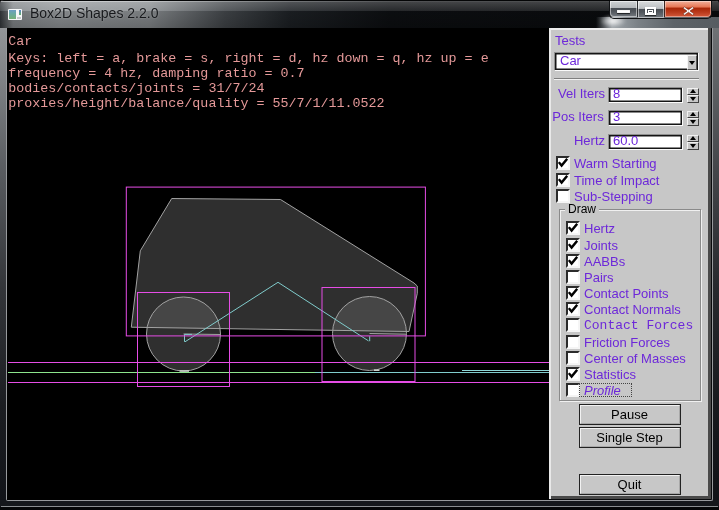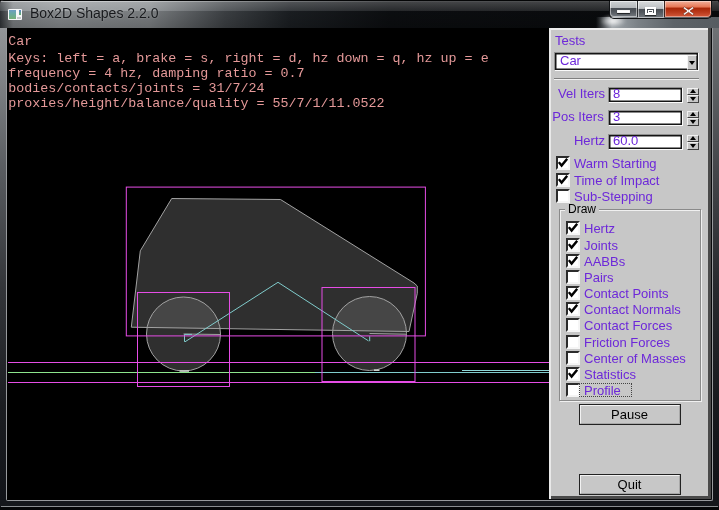--- a/index.html
+++ b/index.html
@@ -208,7 +208,7 @@
       </div>
       <div class="glabel" style="left:33px;top:275px;">Contact Normals</div>
     <div class="cb" style="left:15px;top:290px;"></div>
-      <div class="glabel" style="left:33px;top:291px;">Contact Forces</div>
+      <div class="glabel" style="left:33px;top:291px;font-family:Liberation Mono, monospace;">Contact Forces</div>
     <div class="cb" style="left:15px;top:306.5px;"></div>
       <div class="glabel" style="left:33px;top:307.5px;">Friction Forces</div>
     <div class="cb" style="left:15px;top:322.5px;"></div>

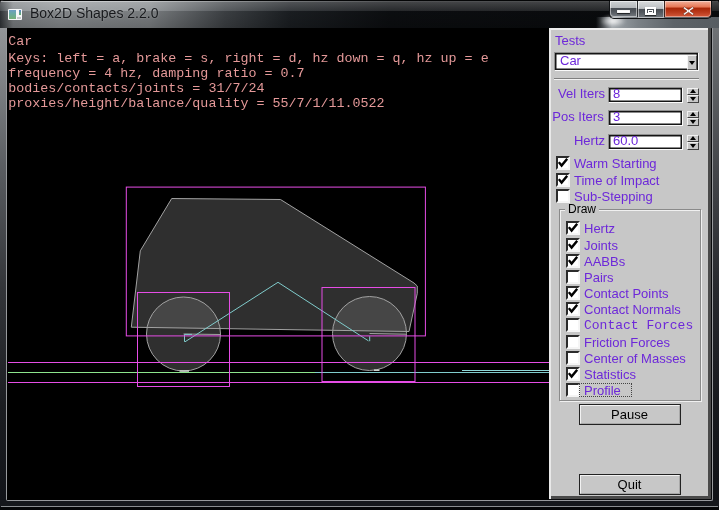--- a/index.html
+++ b/index.html
@@ -221,7 +221,7 @@
       <div class="glabel" style="left:33px;top:339.5px;">Statistics</div>
     <div class="cb" style="left:15px;top:355px;"></div>
     <div class="abs" style="left:28px;top:354.5px;width:53px;height:14.5px;border:1px dotted #444;box-sizing:border-box;"></div>
-    <div class="glabel" style="left:33px;top:356px;">Profile</div>
+    <div class="glabel" style="left:33px;top:356px;font-style:italic;">Profile</div>
 
     <div class="btn" style="left:28px;top:376px;"><span class="hl"></span><span class="bt">Pause</span></div>
     <div class="btn" style="left:28px;top:446px;"><span class="hl"></span><span class="bt">Quit</span></div>

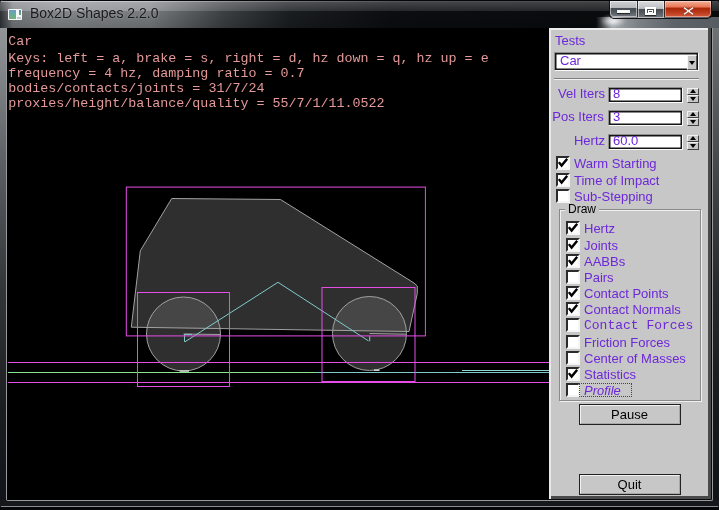--- a/index.html
+++ b/index.html
@@ -224,6 +224,7 @@
     <div class="glabel" style="left:33px;top:356px;font-style:italic;">Profile</div>
 
     <div class="btn" style="left:28px;top:376px;"><span class="hl"></span><span class="bt">Pause</span></div>
+    <div class="btn" style="left:28px;top:399px;"><span class="hl"></span><span class="bt">Single Step</span></div>
     <div class="btn" style="left:28px;top:446px;"><span class="hl"></span><span class="bt">Quit</span></div>
   </div>
 </div>

